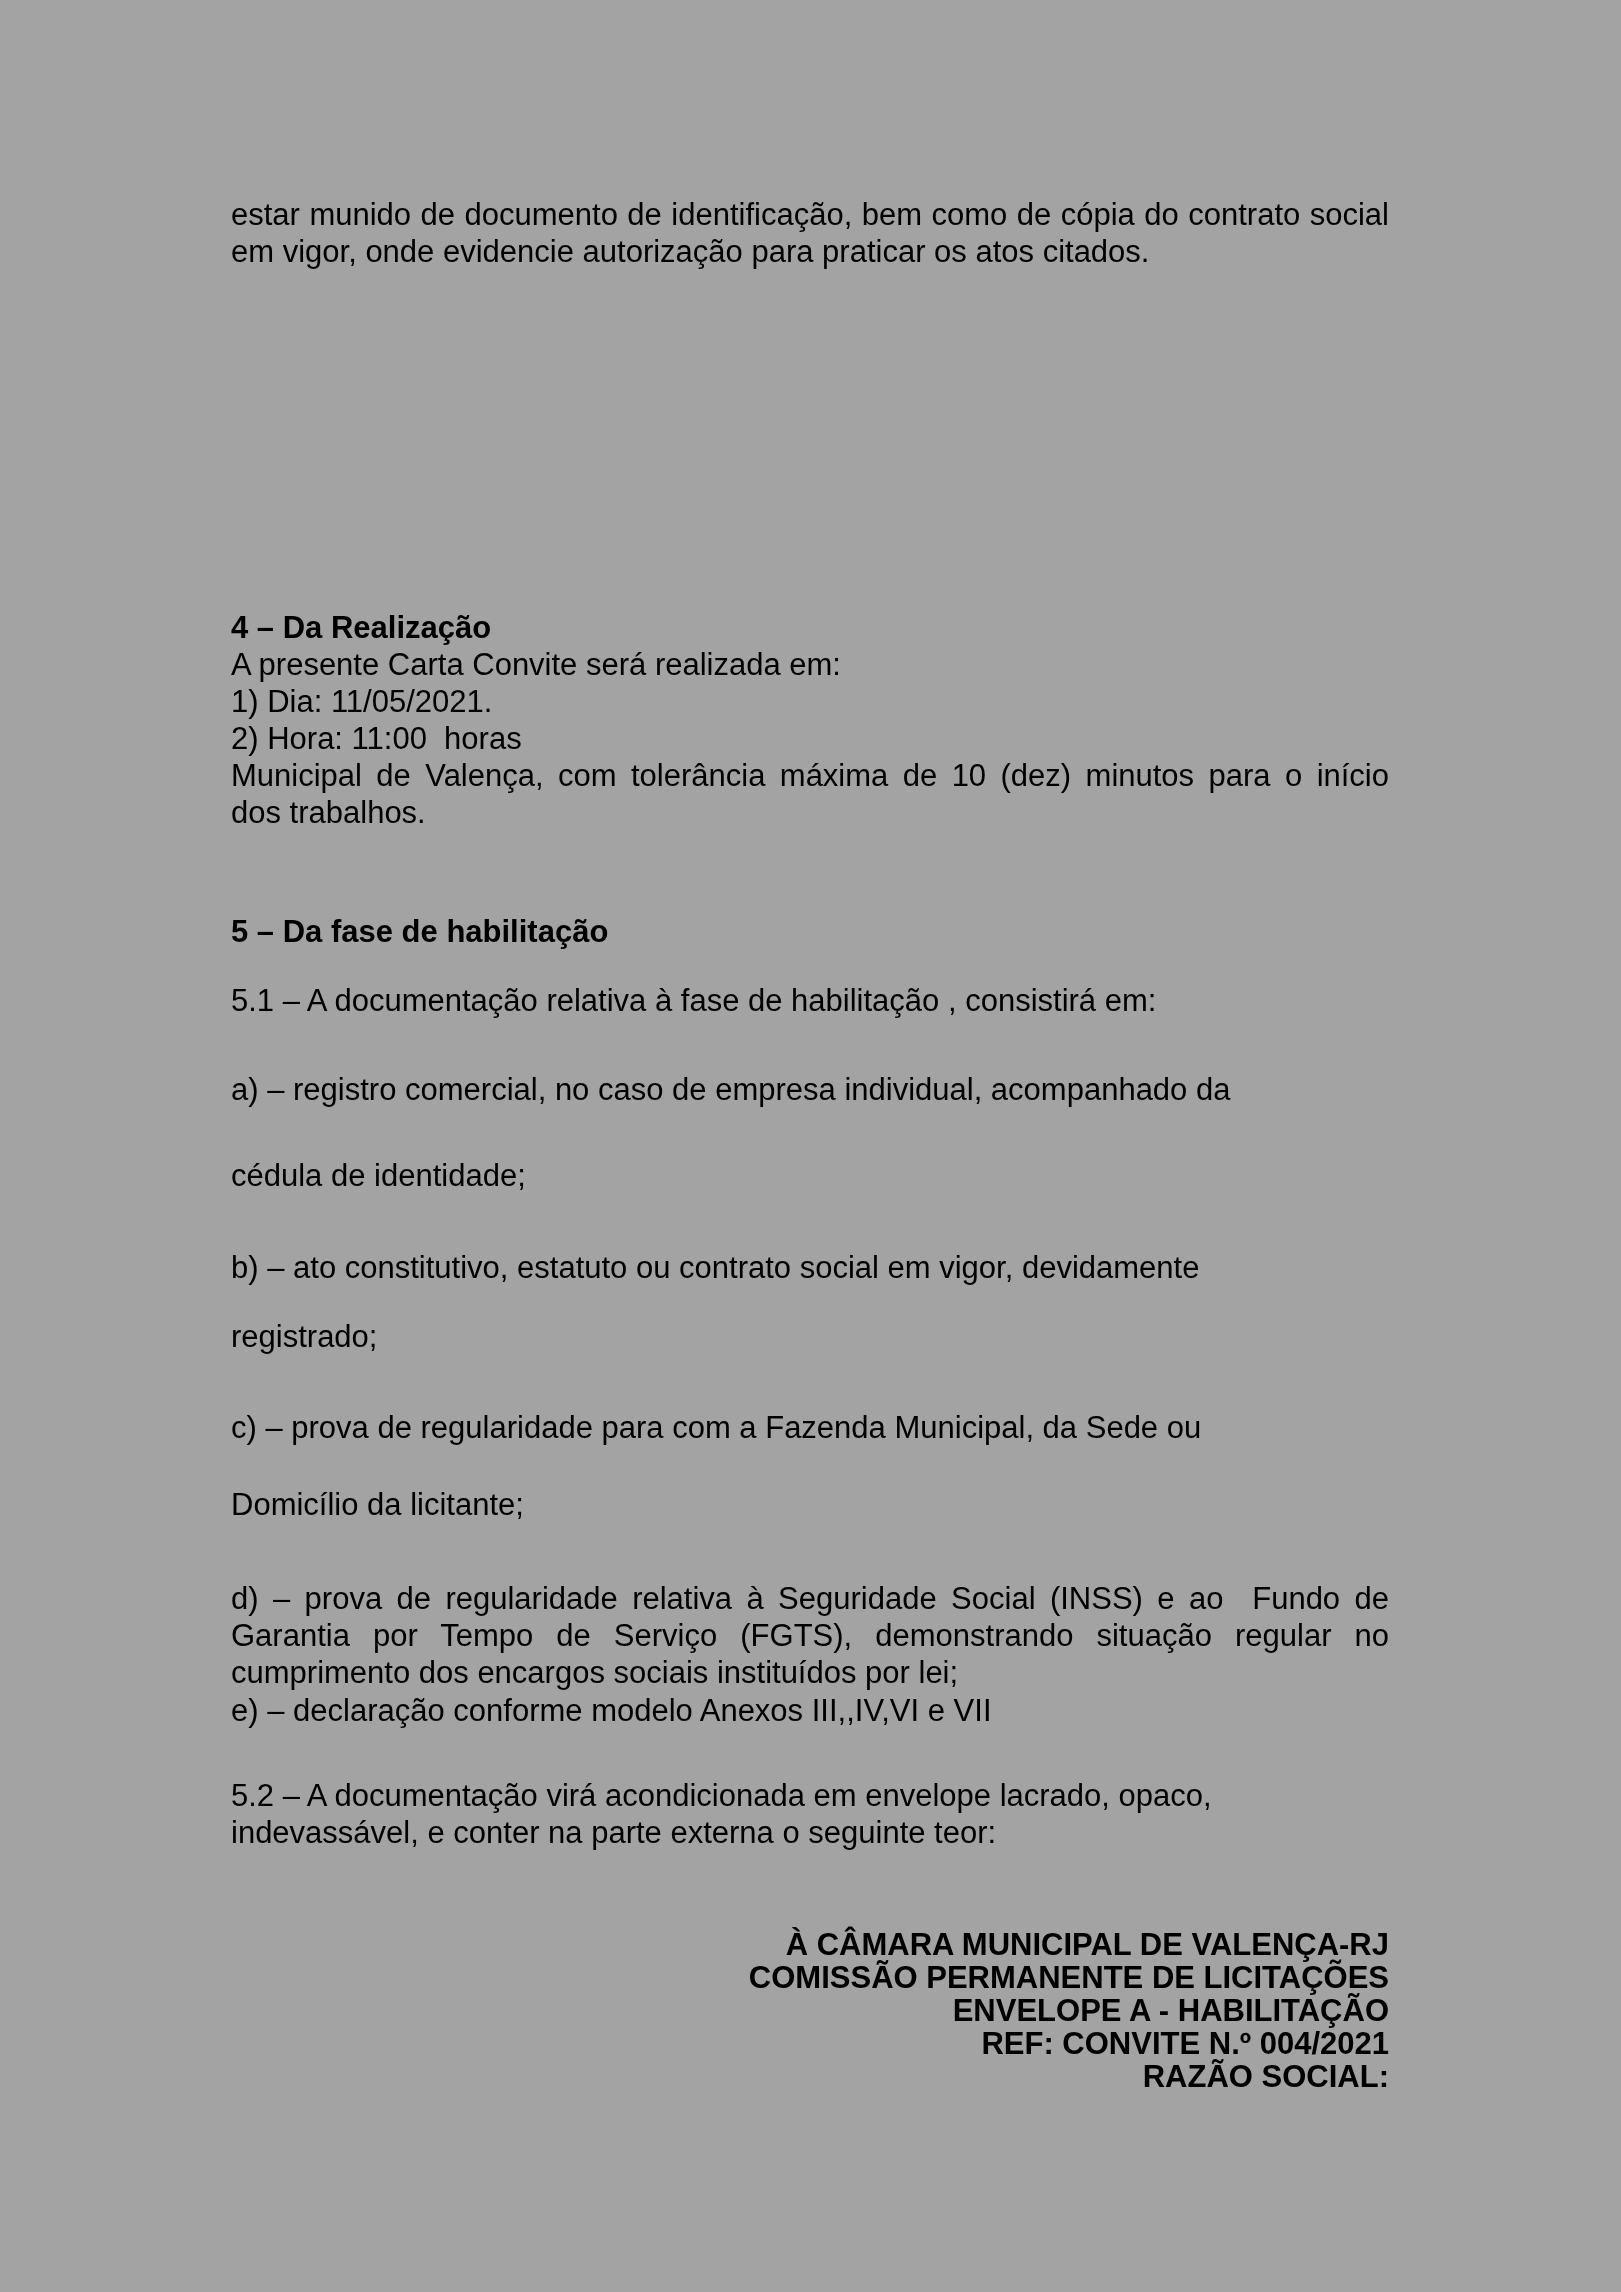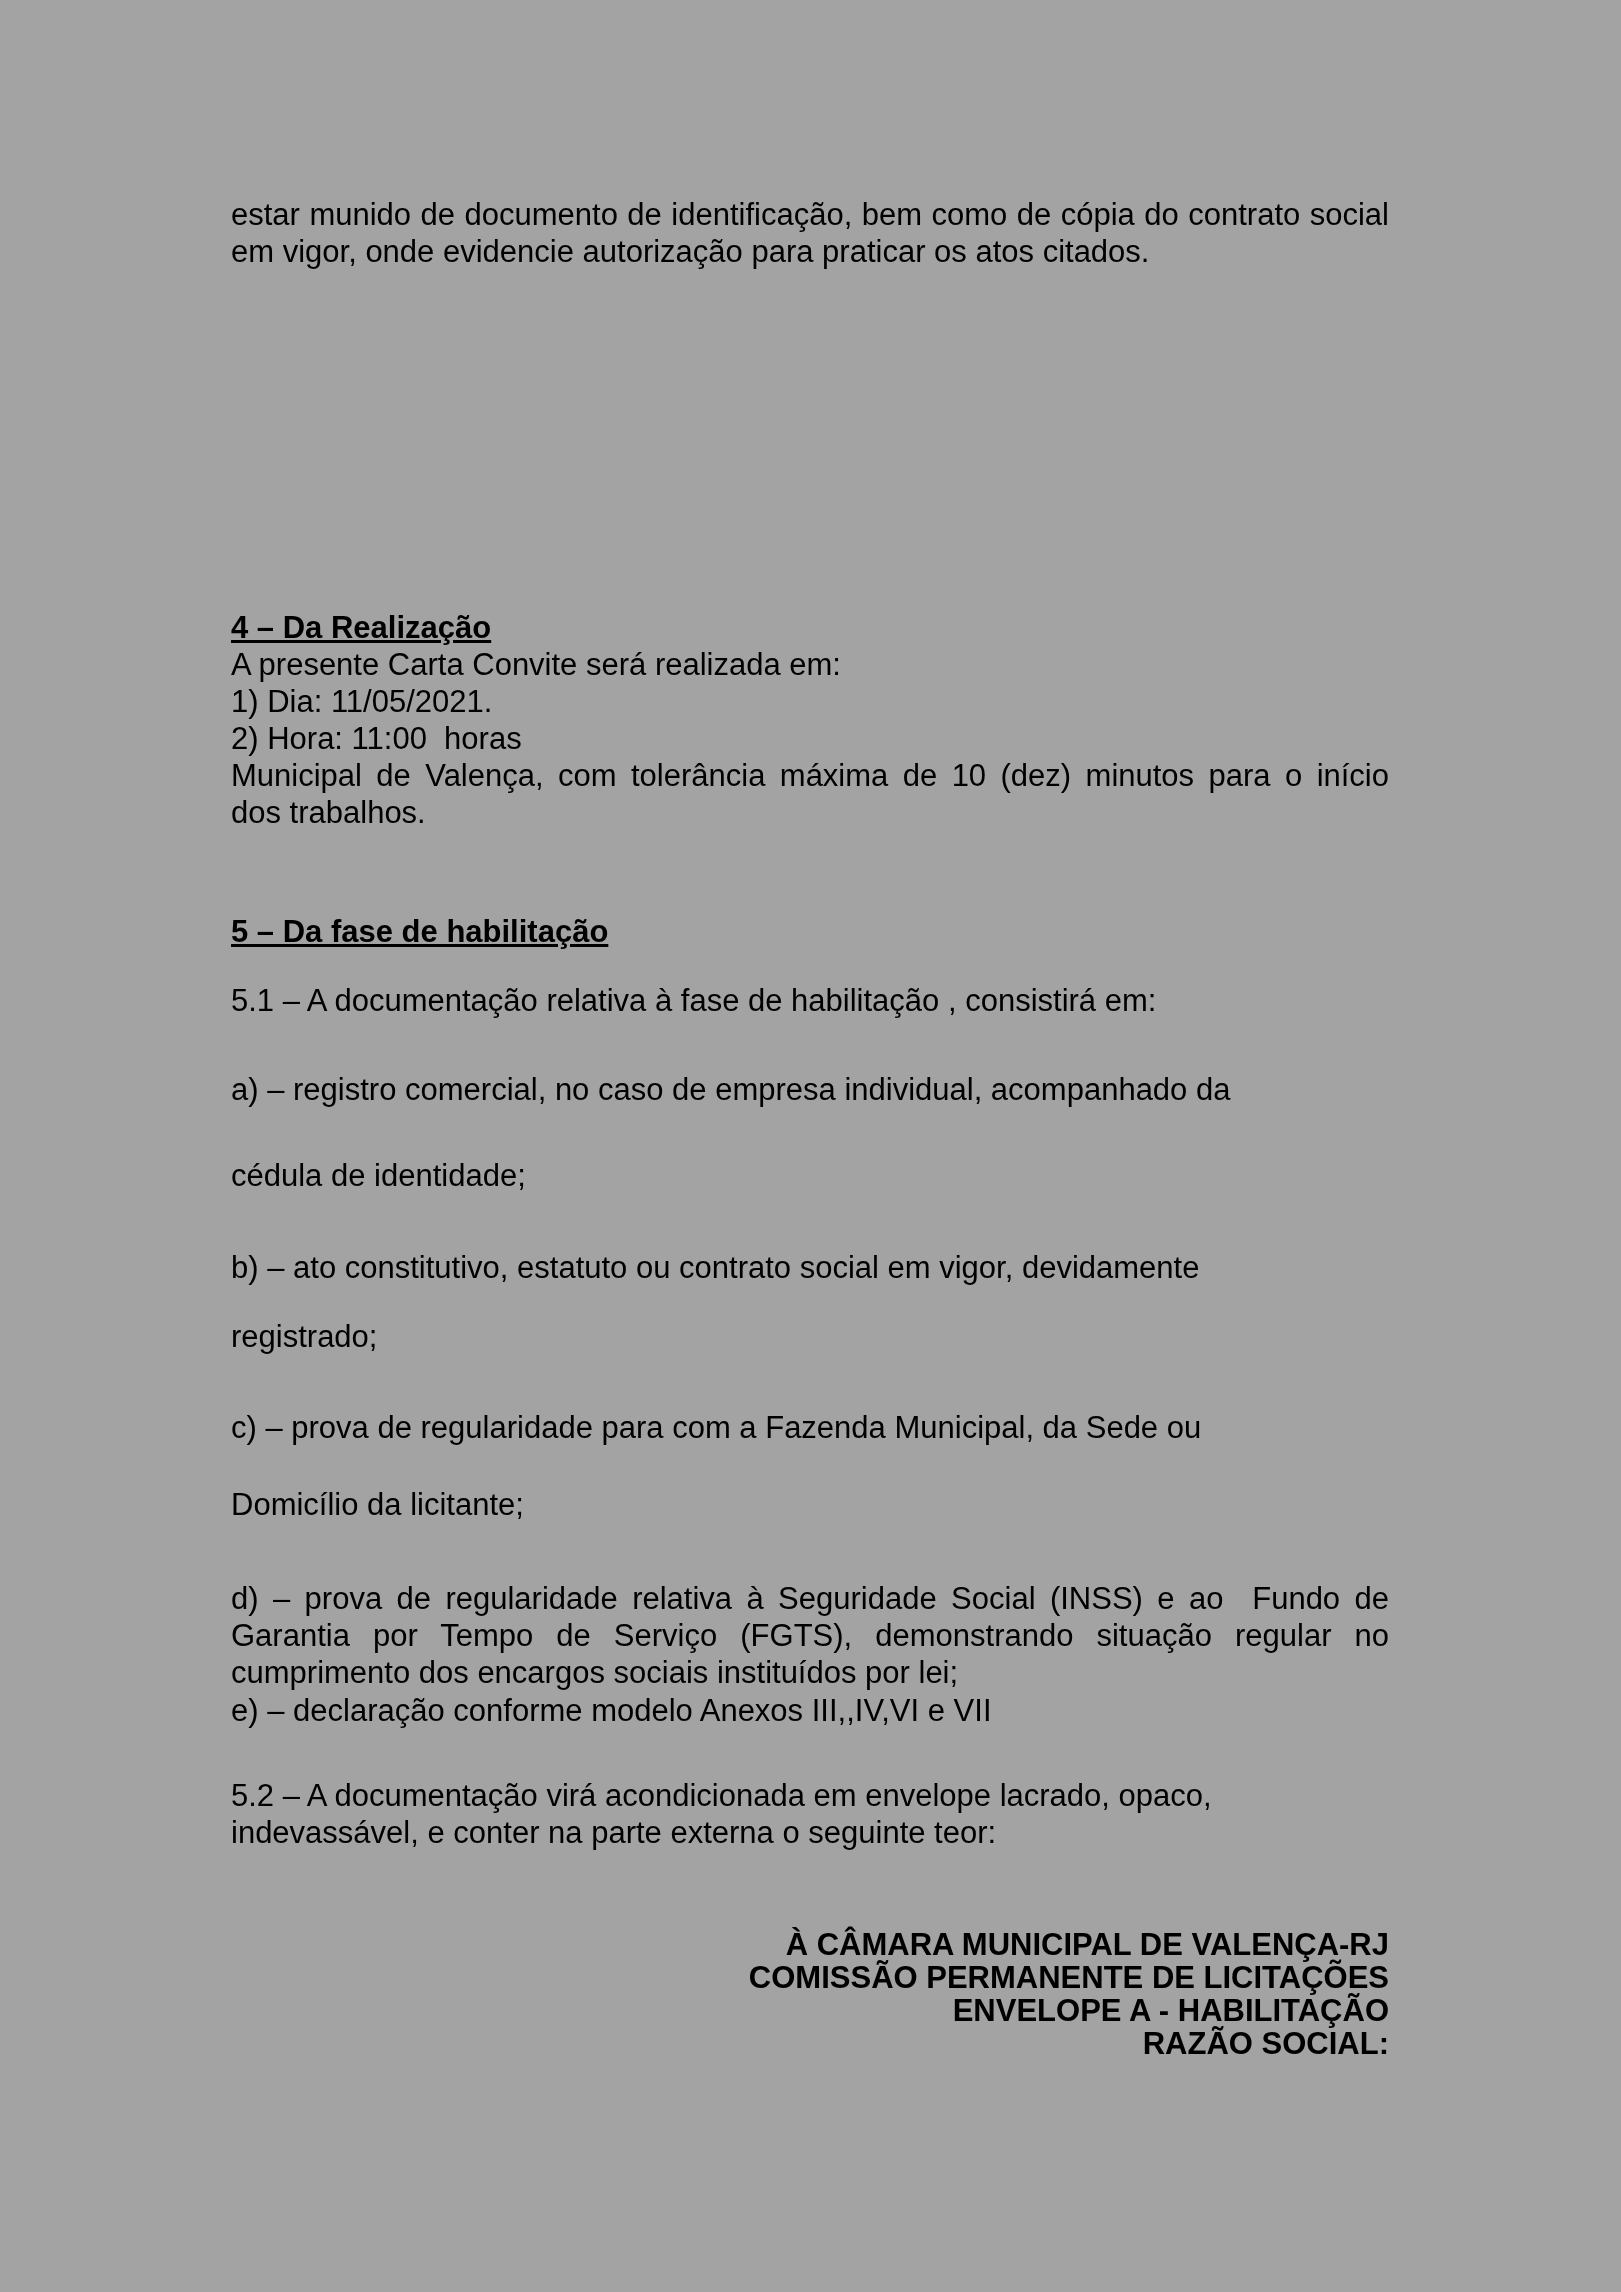--- a/index.html
+++ b/index.html
@@ -34,7 +34,6 @@
   }
   .bold {
     font-weight: bold;
-    text-decoration: underline;
   }
   .env {
     font-weight: bold;

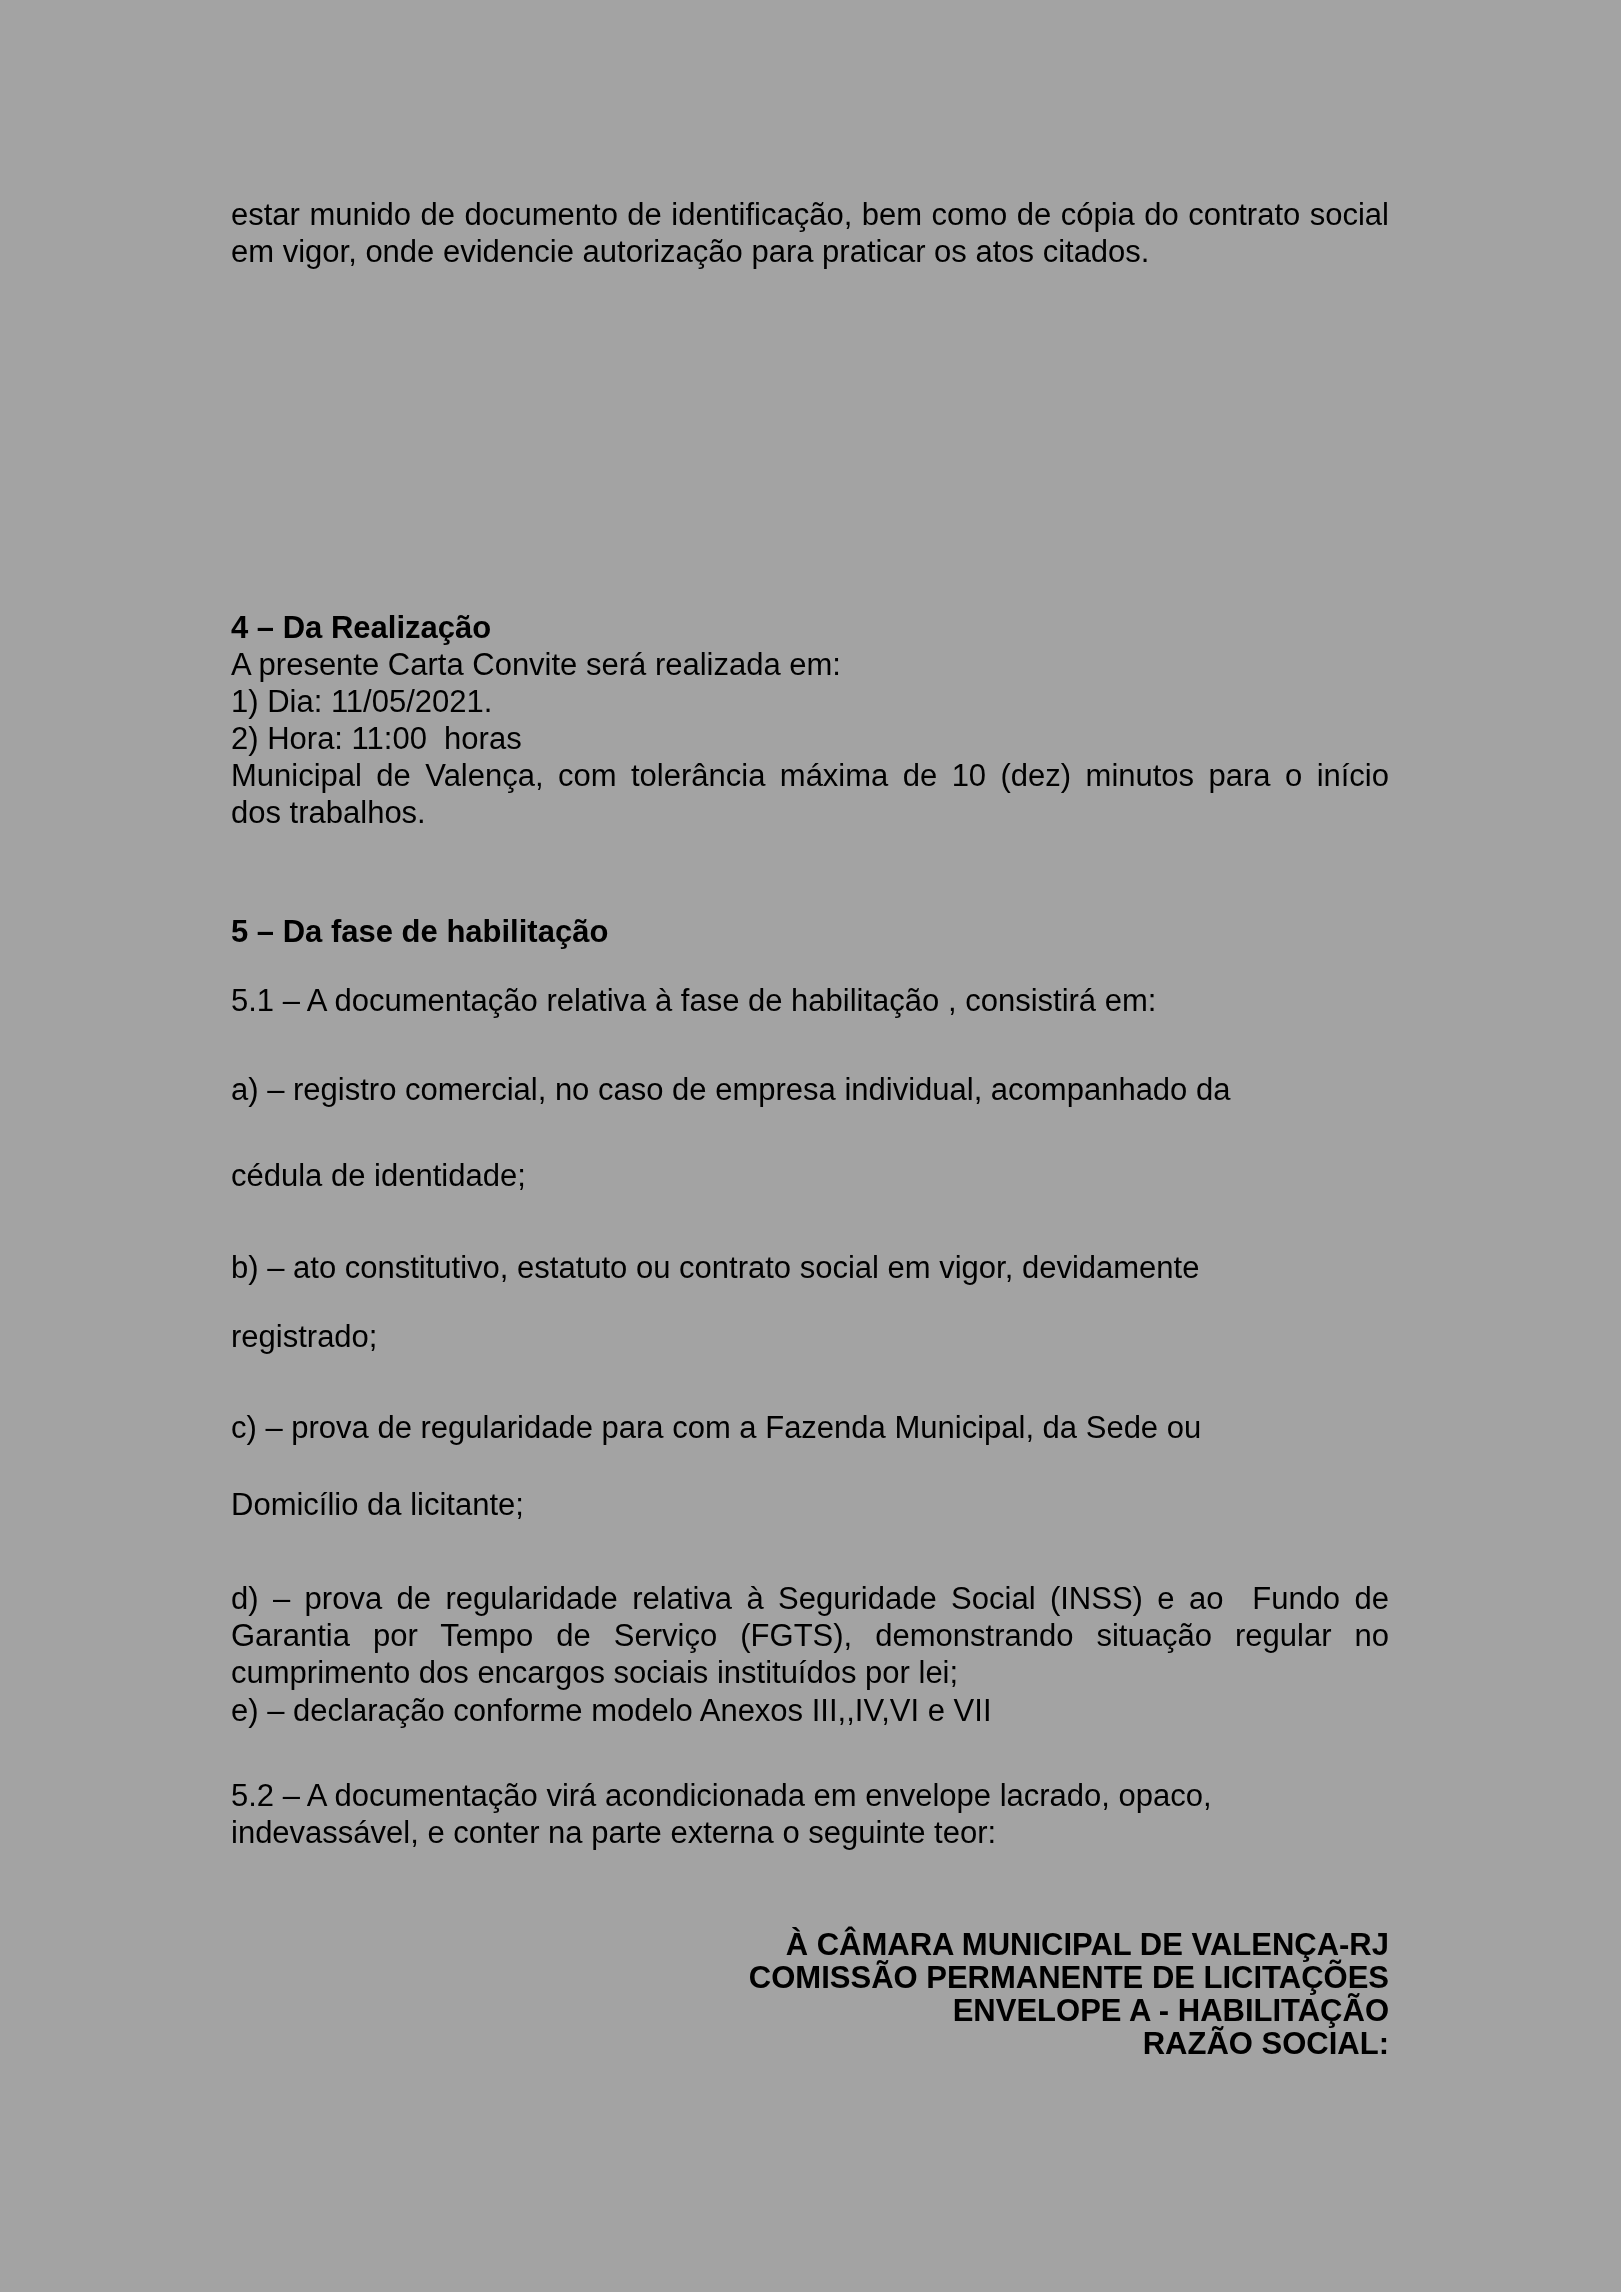--- a/index.html
+++ b/index.html
@@ -108,6 +108,7 @@
     <div class="ln">À CÂMARA MUNICIPAL DE VALENÇA-RJ</div>
     <div class="ln">COMISSÃO PERMANENTE DE LICITAÇÕES</div>
     <div class="ln">ENVELOPE A - HABILITAÇÃO</div>
+    <div class="ln">REF: CONVITE N.º 004/2021</div>
     <div class="ln">RAZÃO SOCIAL:</div>
   </div>
 

